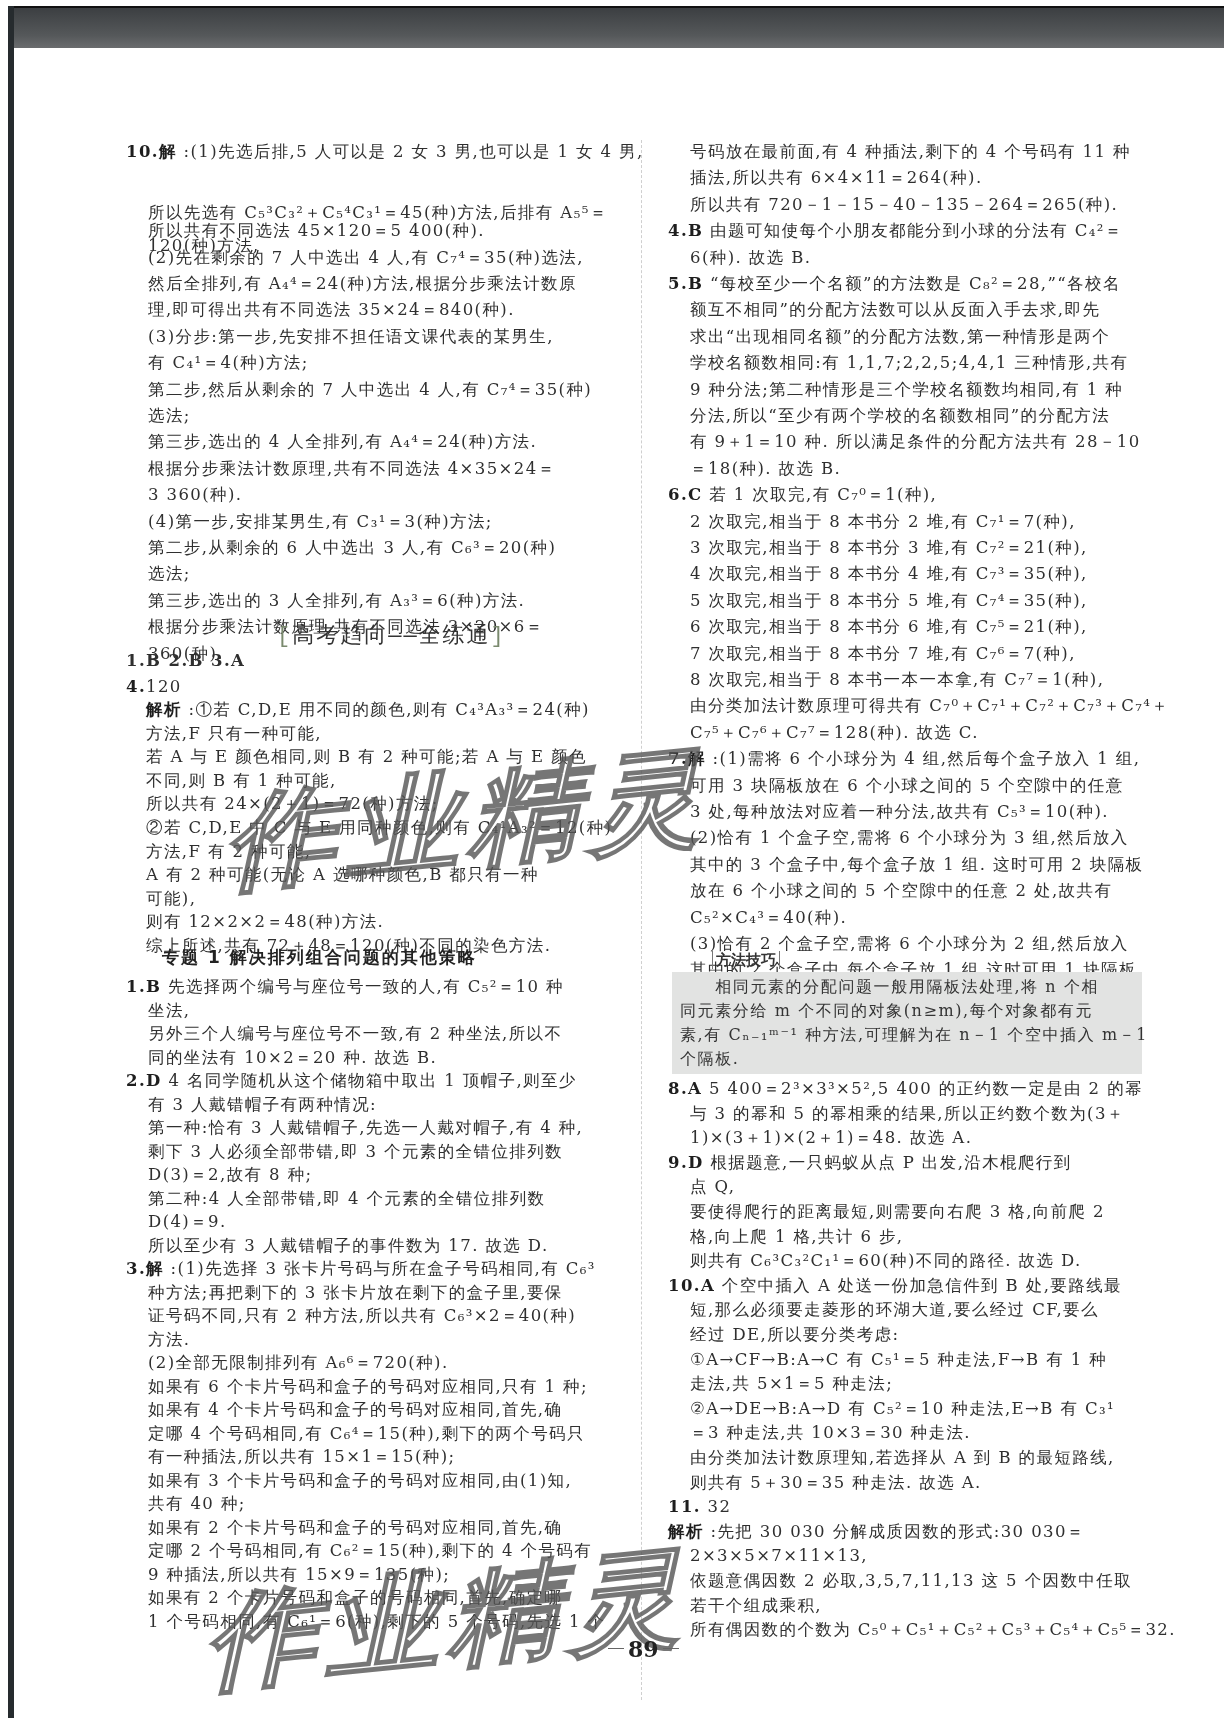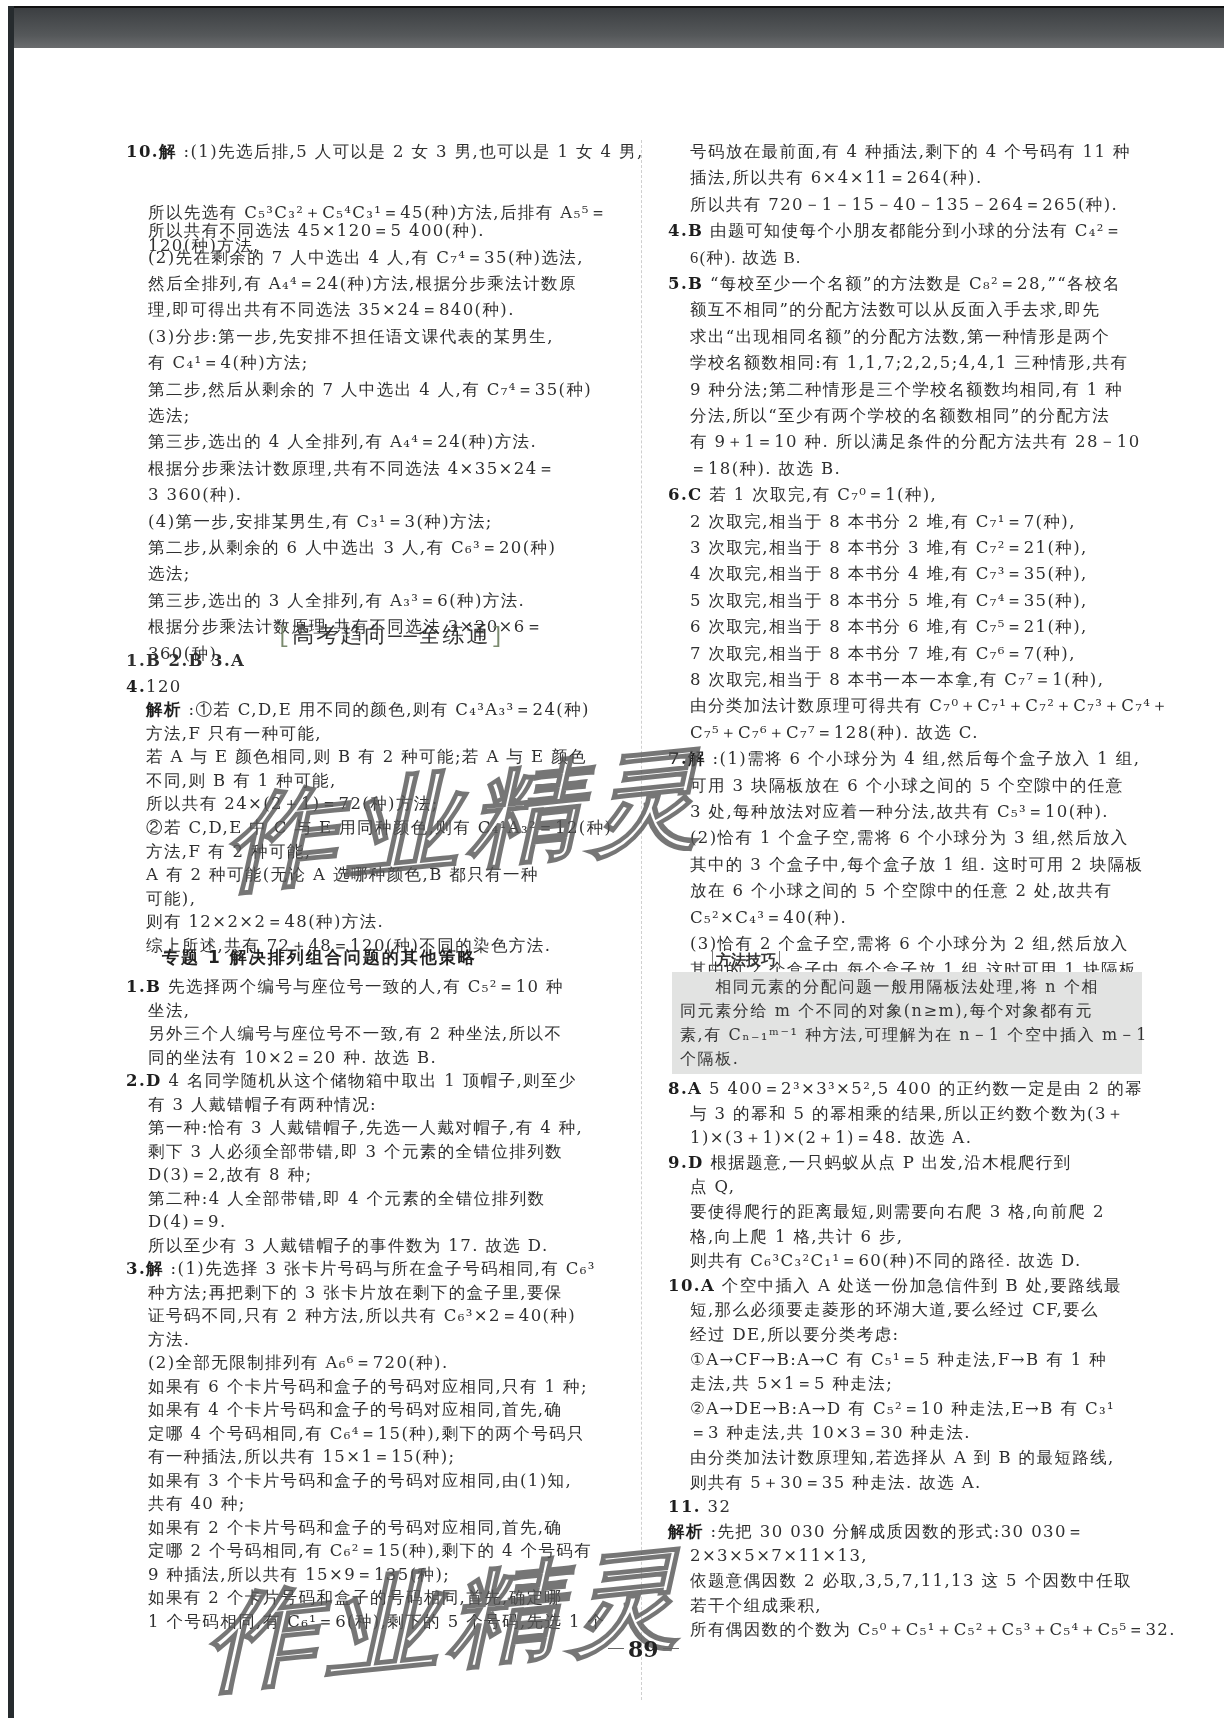--- a/index.html
+++ b/index.html
@@ -136,7 +136,7 @@
     <div class="line" style="left: 690px; top: 167.4px;"><span>插法,所以共有 6×4×11＝264(种).</span></div>
     <div class="line" style="left: 690px; top: 193.8px;"><span>所以共有 720－1－15－40－135－264＝265(种).</span></div>
     <div class="line" style="left: 668px; top: 220.2px;"><b>4.B</b><span> </span><span>由题可知使每个小朋友都能分到小球的分法有 C₄²＝</span></div>
-    <div class="line" style="left: 690px; top: 246.6px; font-family: Liberation Serif, serif;"><span>6(种). 故选 B.</span></div>
+    <div class="line" style="left: 690px; top: 246.6px;"><span>6(种). 故选 B.</span></div>
     <div class="line" style="left: 668px; top: 273px;"><b>5.B</b><span> </span><span>“每校至少一个名额”的方法数是 C₈²＝28,”“各校名</span></div>
     <div class="line" style="left: 690px; top: 299.4px;"><span>额互不相同”的分配方法数可以从反面入手去求,即先</span></div>
     <div class="line" style="left: 690px; top: 325.8px;"><span>求出“出现相同名额”的分配方法数,第一种情形是两个</span></div>

